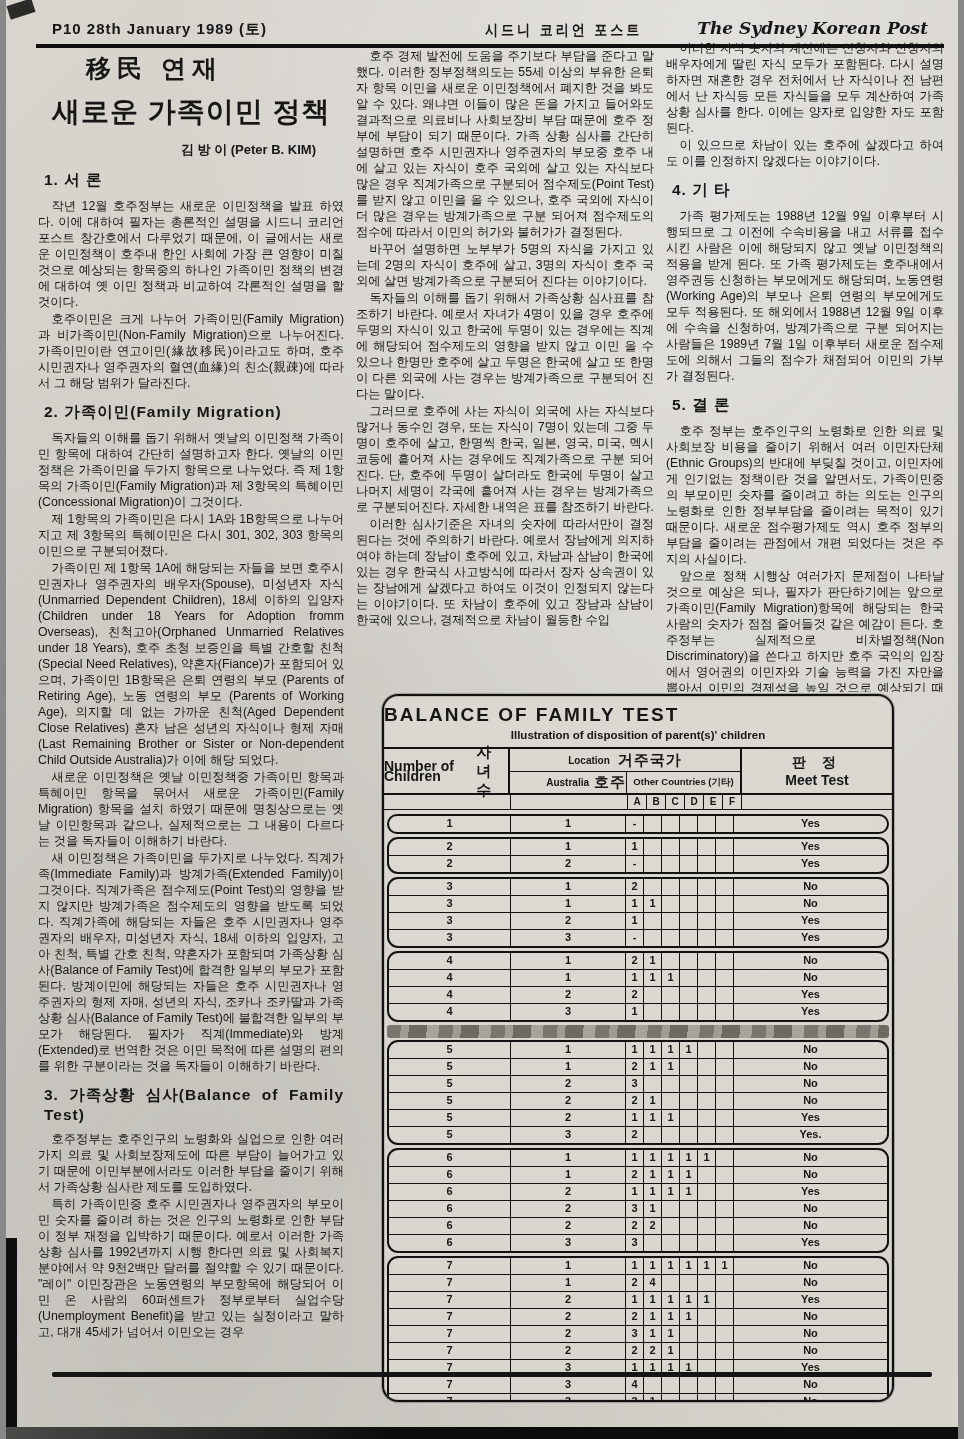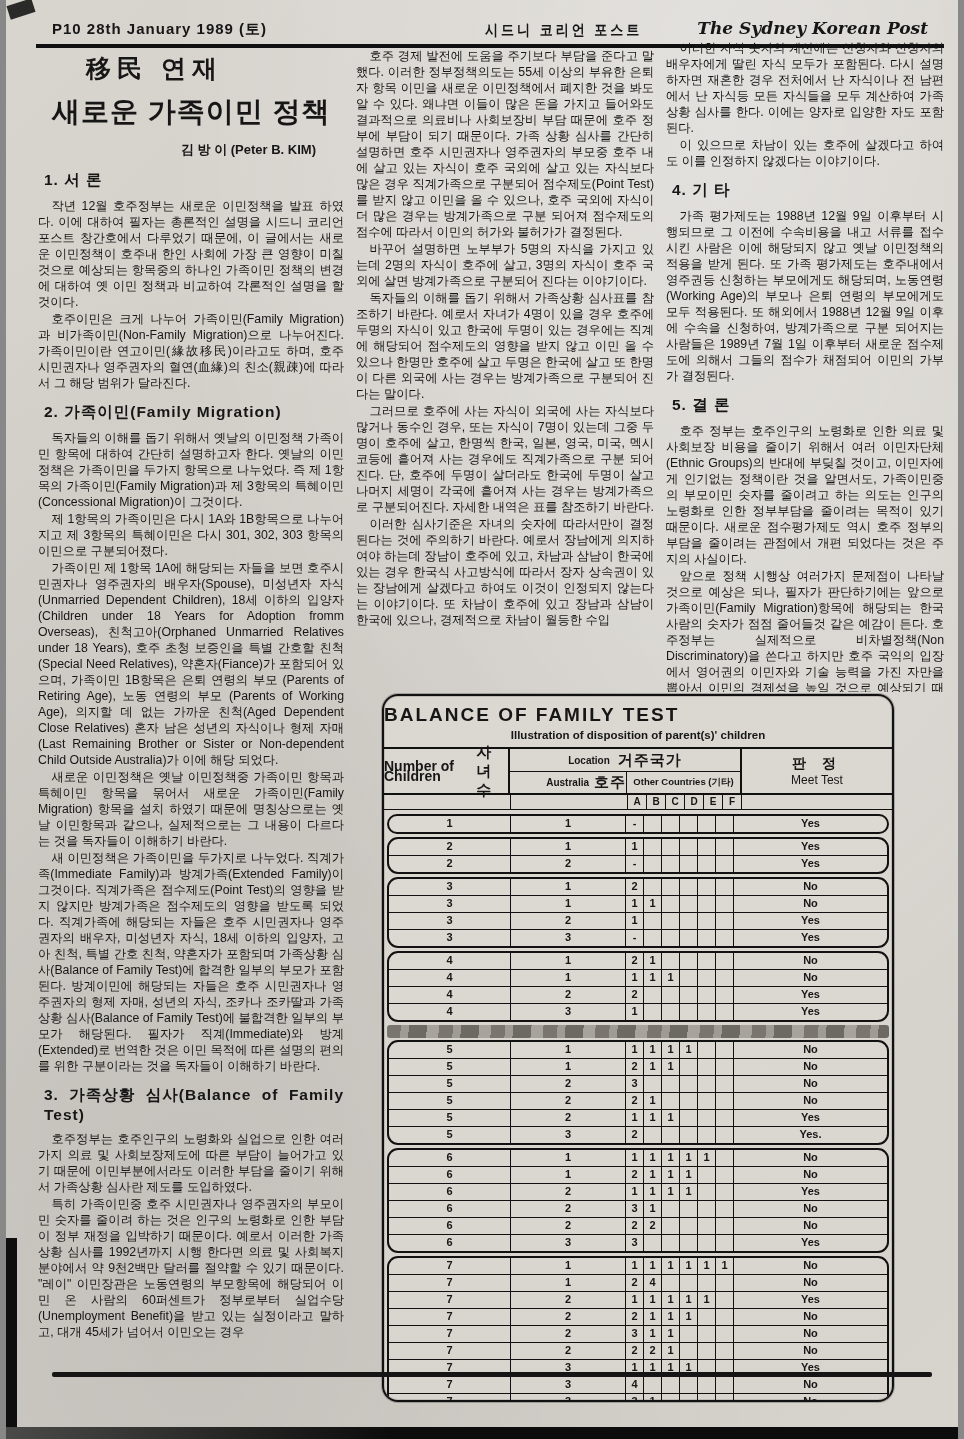--- a/index.html
+++ b/index.html
@@ -58,7 +58,7 @@
   .loc-other{flex:1;display:flex;align-items:center;justify-content:center;font-size:9.5px;font-weight:bold;}
   .c-meet{flex:1;display:flex;flex-direction:column;align-items:center;justify-content:center;}
   .c-meet .ko{font-size:14px;font-weight:bold;letter-spacing:6px;}
-  .c-meet .en{font-size:12px;font-weight:normal;}
+  .c-meet .en{font-size:14px;font-weight:bold;}
   .bt-letters{display:flex;height:14px;border-bottom:1px solid #111;font-size:10px;font-weight:bold;}
   .bl-sp1{width:126px;border-right:1px solid #111;}
   .bl-sp2{width:116px;border-right:1px solid #111;}

